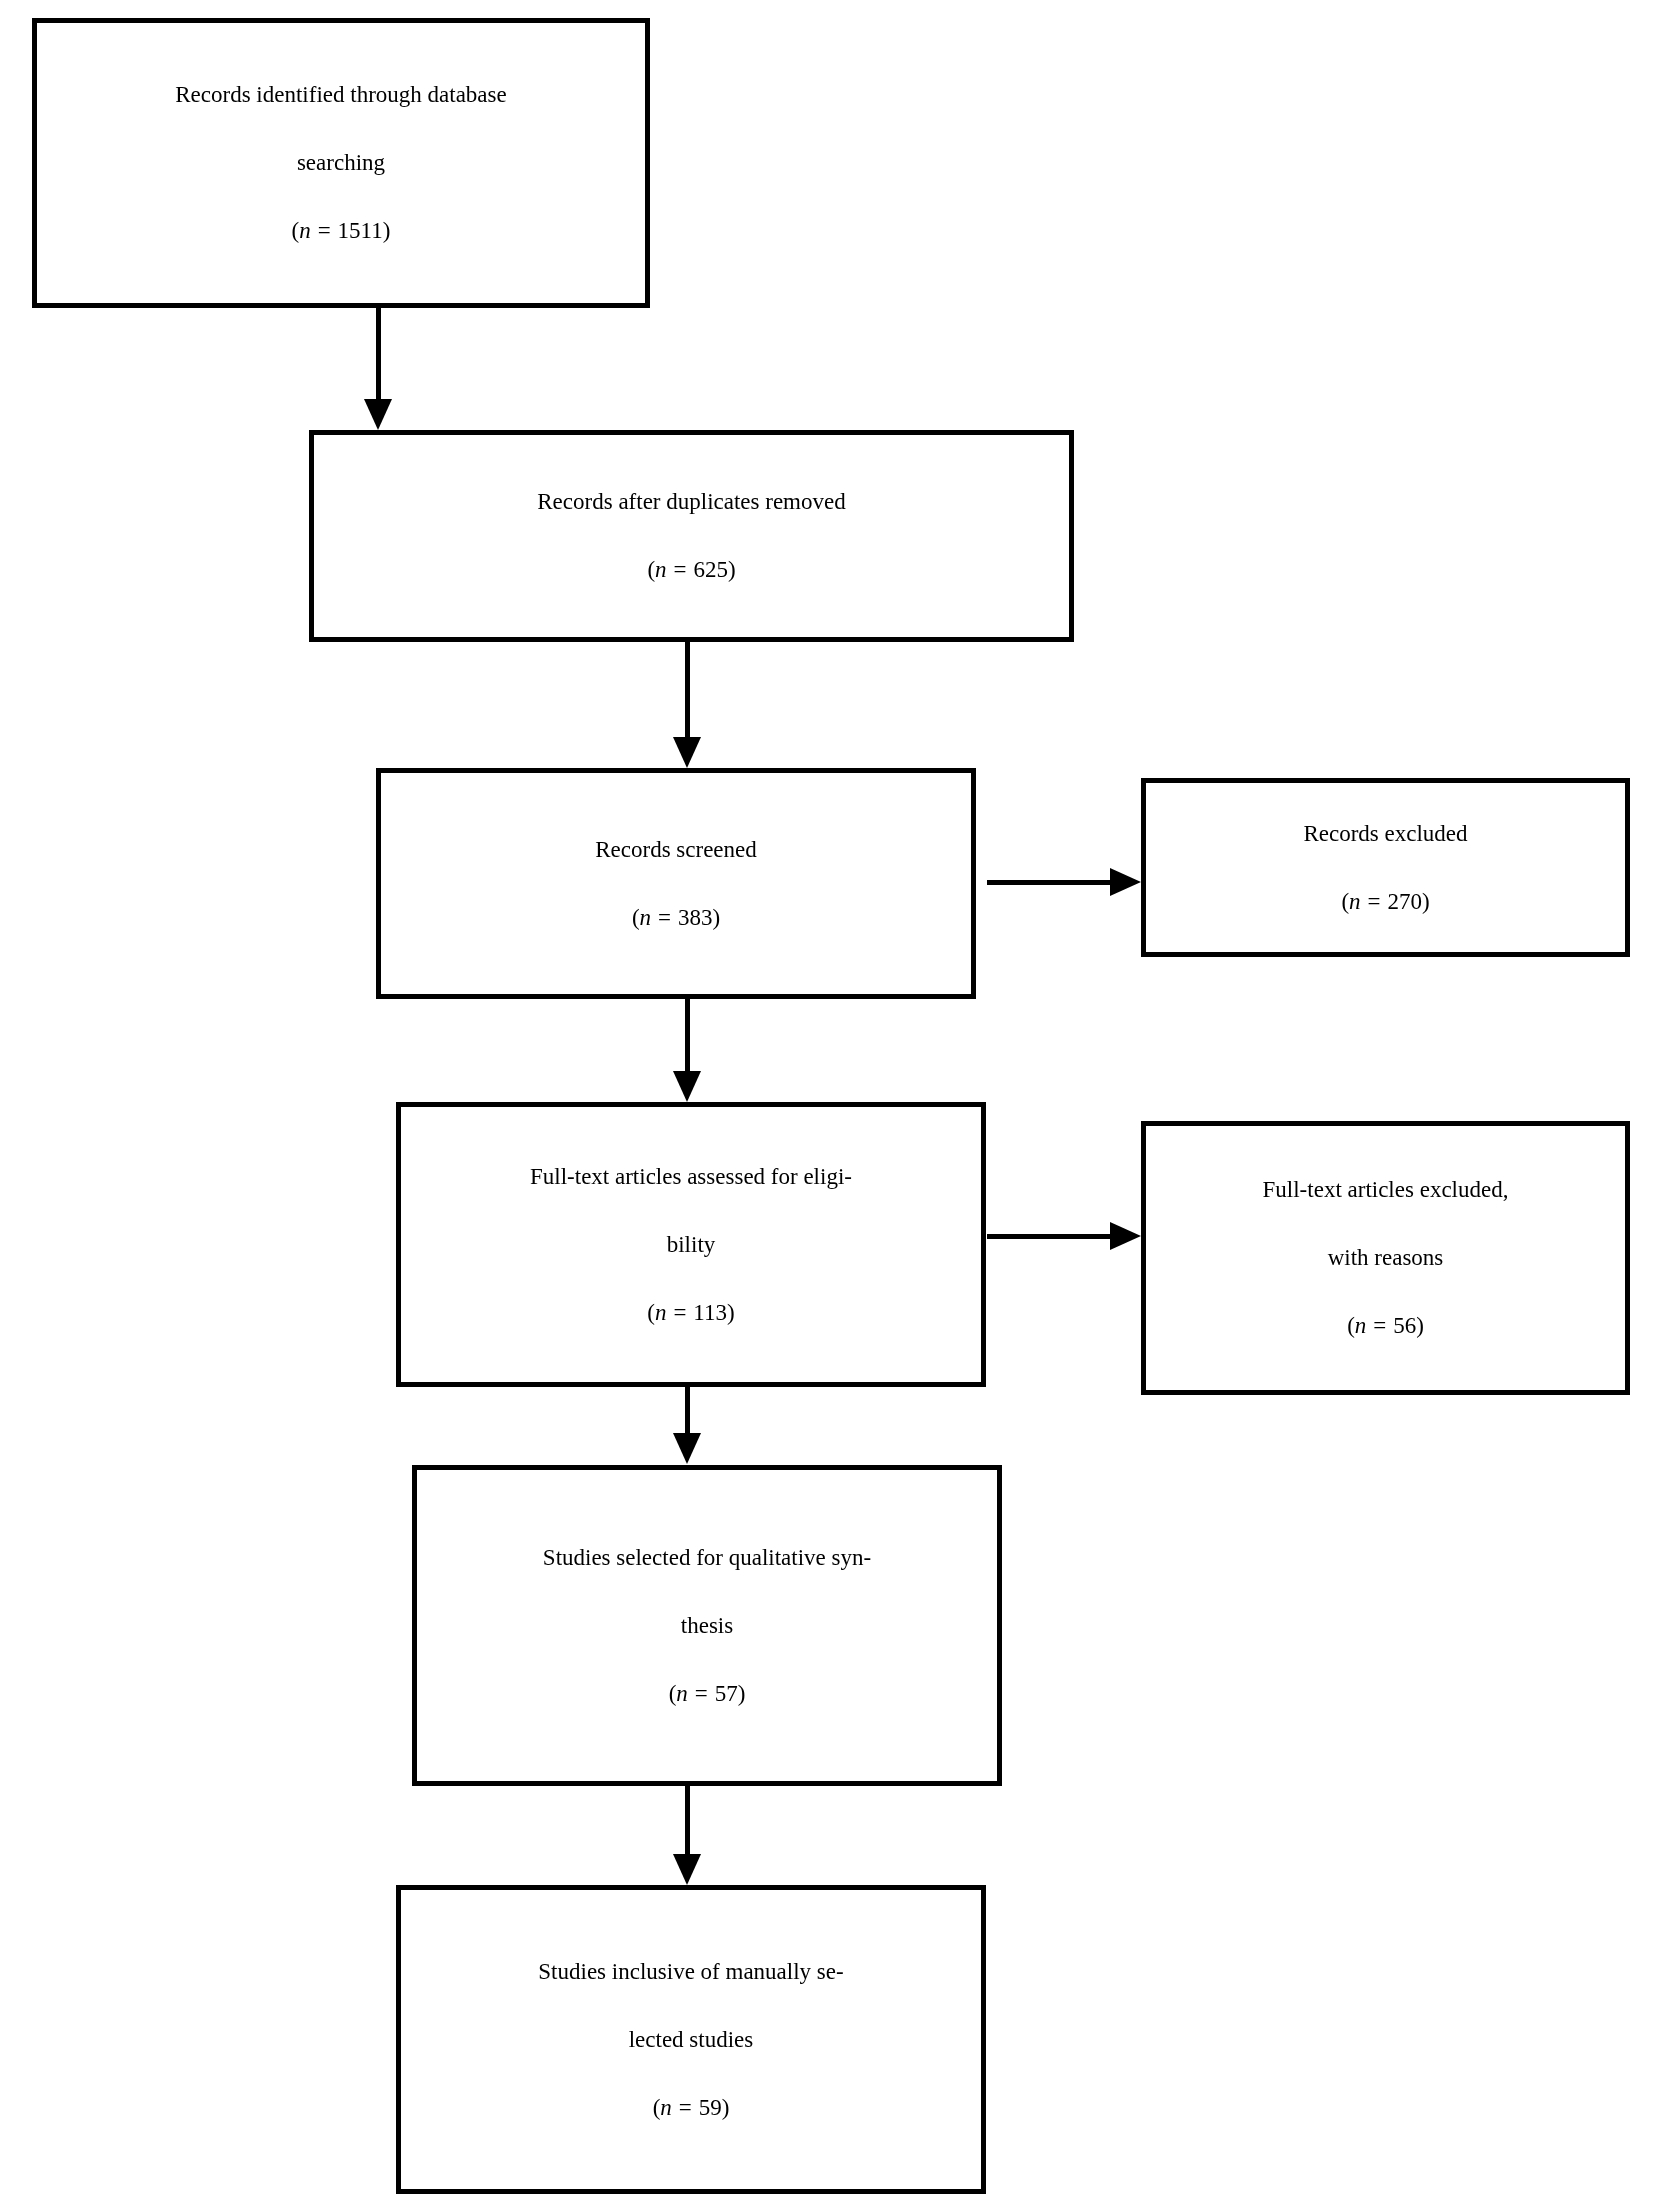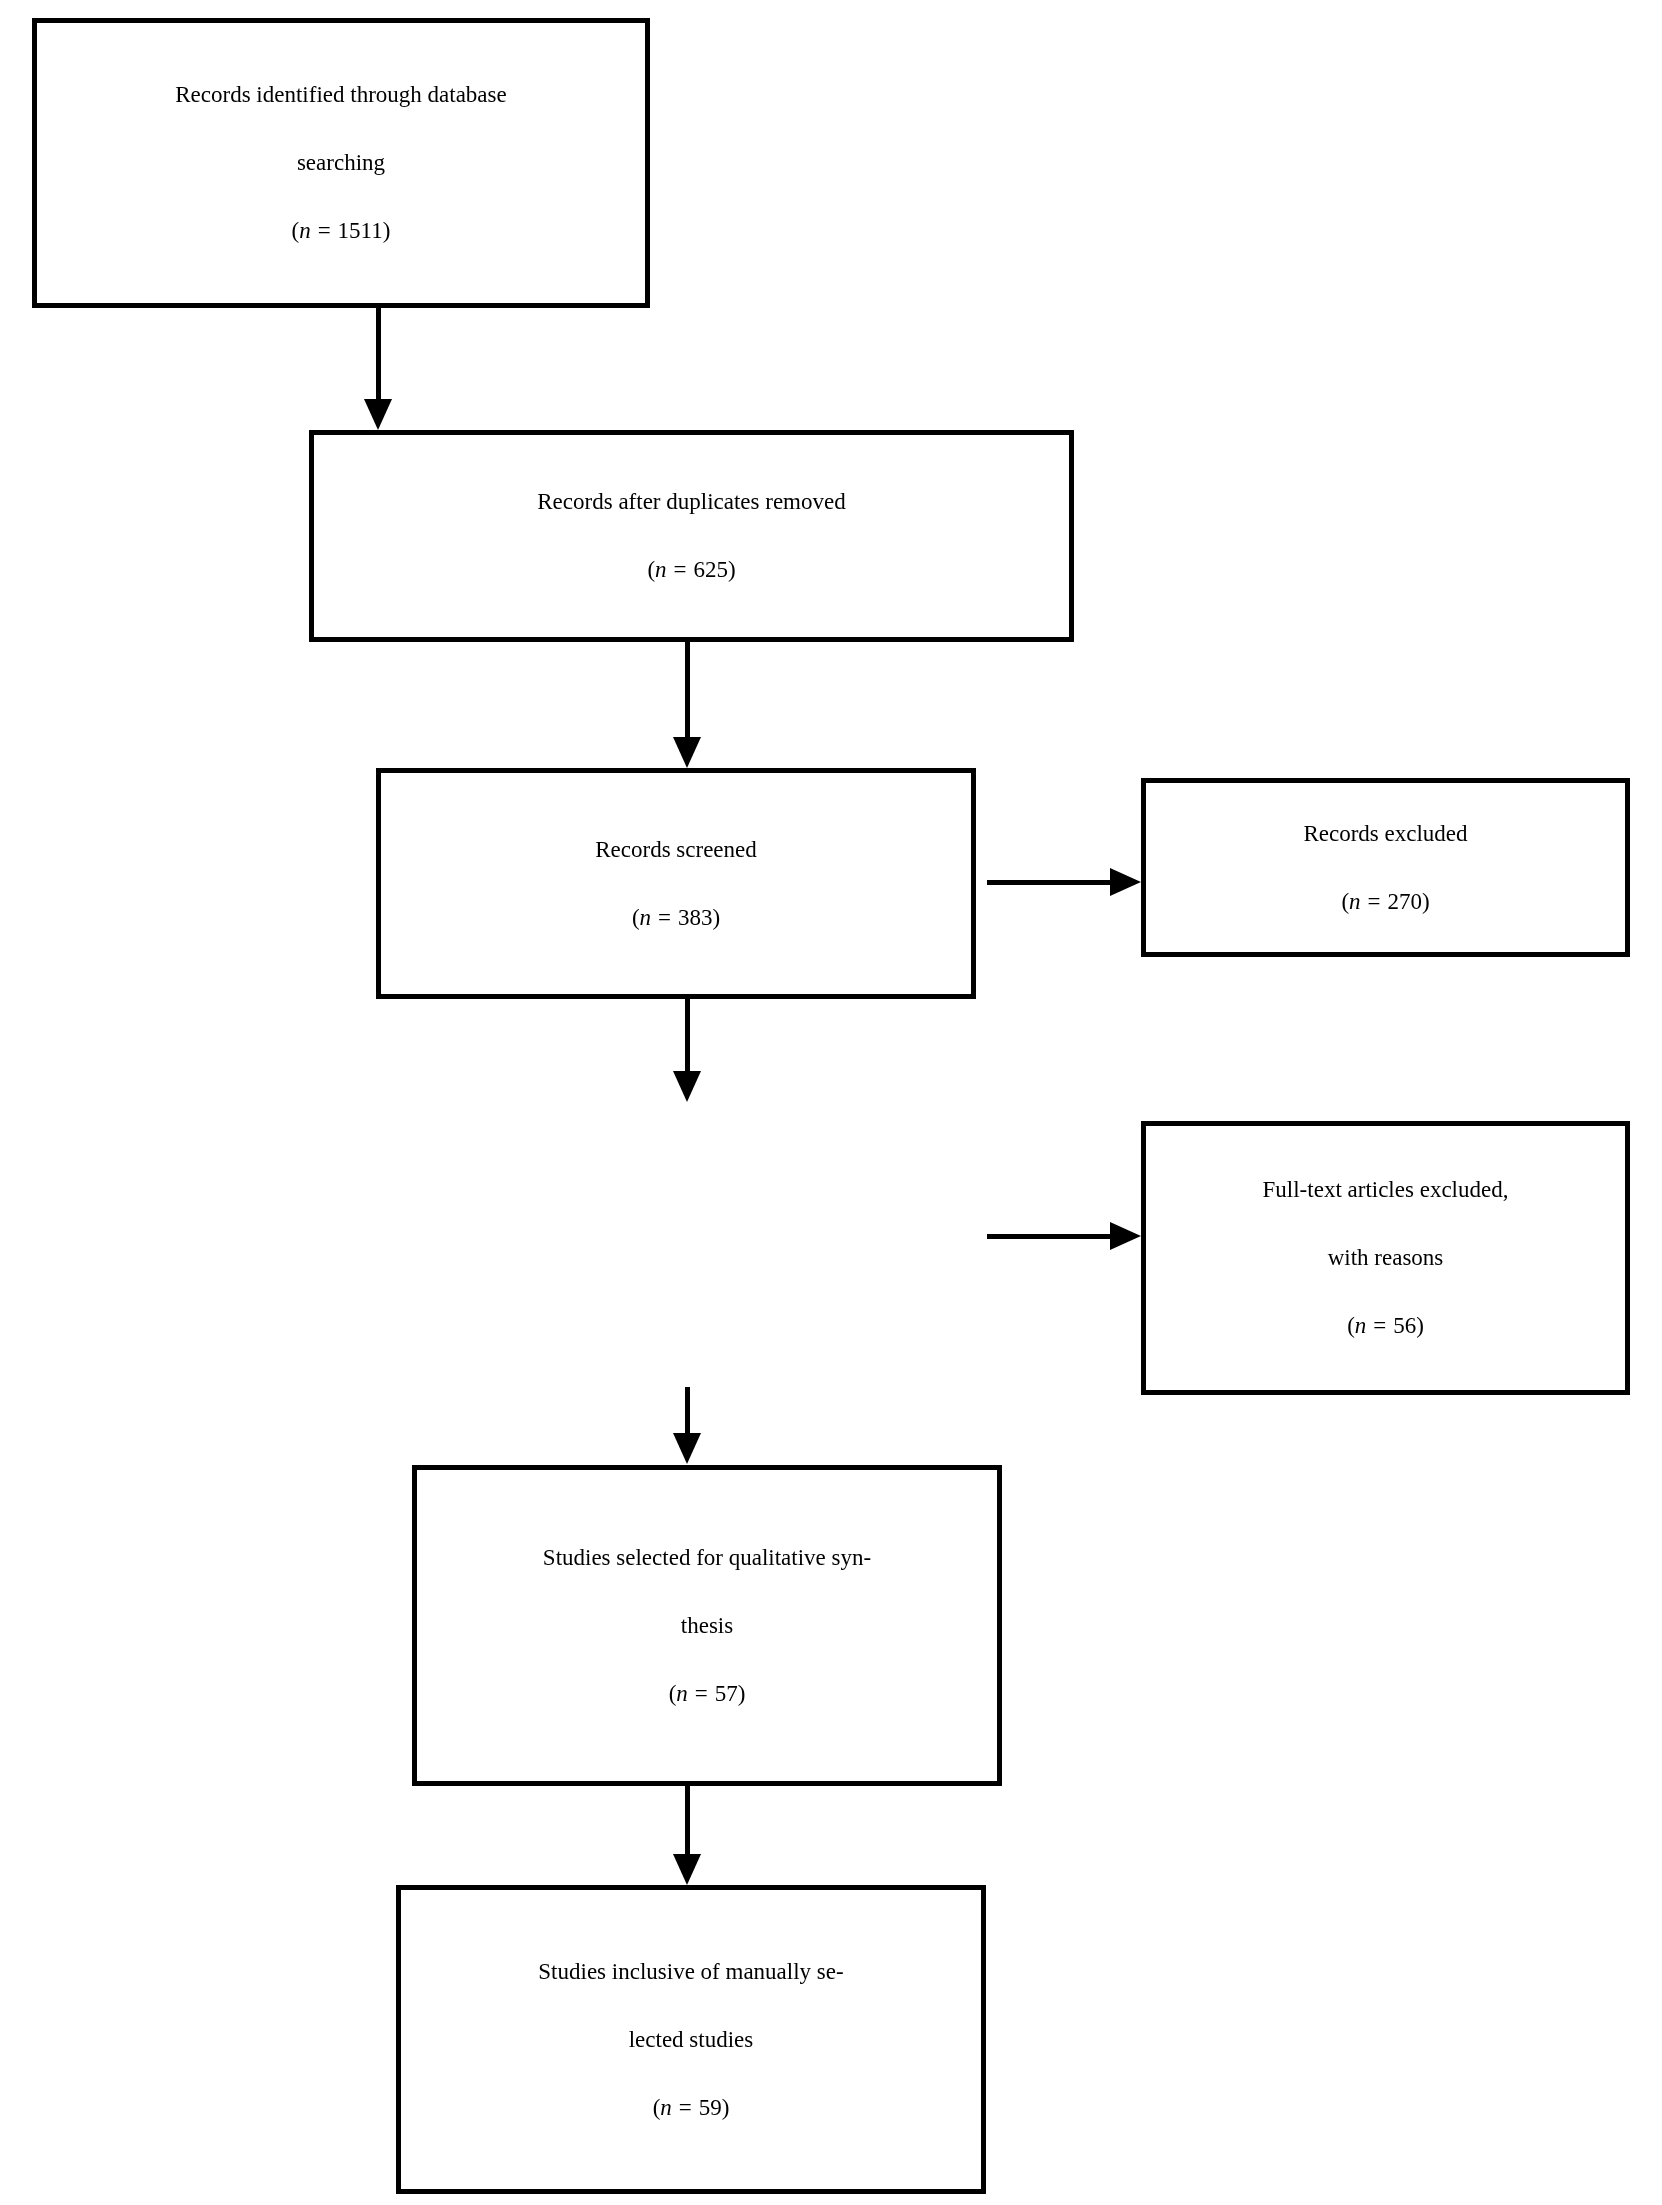--- a/index.html
+++ b/index.html
@@ -116,6 +116,11 @@
     <div class="vhead" style="left:673px; top:1071px;"></div>
   </div>
 
+  <div class="box" id="box-fulltext">
+    <div class="line">Full-text articles assessed for eligi-</div>
+    <div class="line">bility</div>
+    <div class="line"><span>(</span><span class="it">n</span><span class="eq">=</span><span>113</span><span>)</span></div>
+  </div>
 
   <div>
     <div class="hshaft" style="left:987px; top:1234px; width:125px;"></div>

